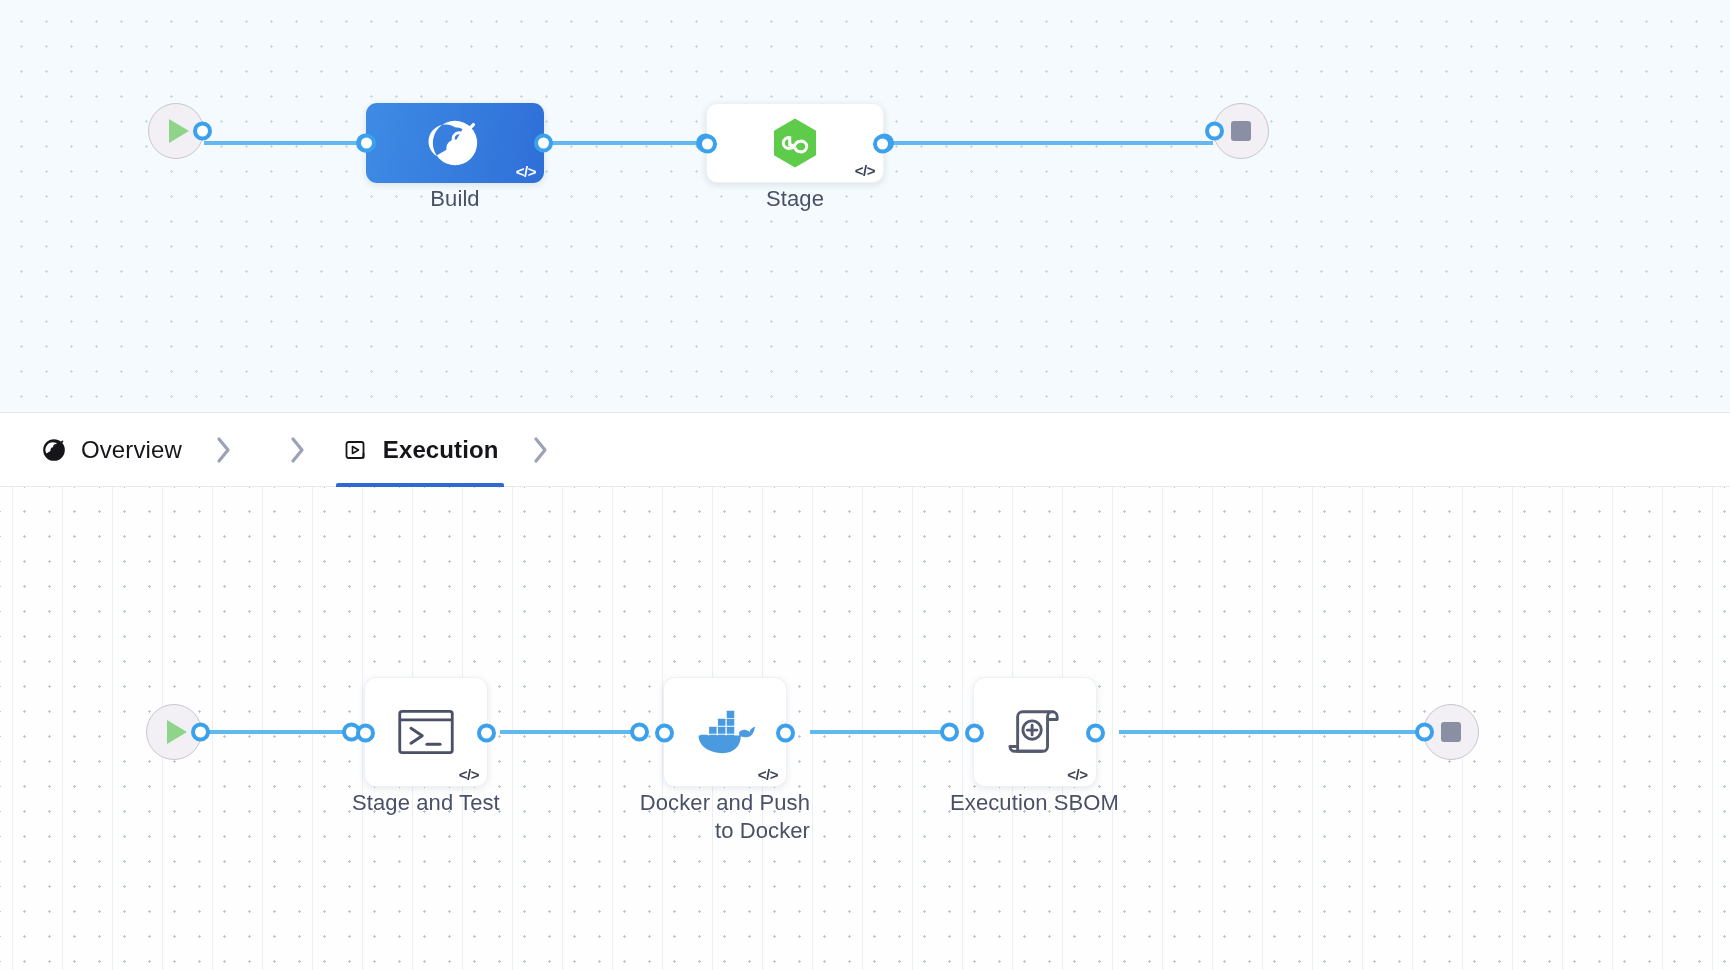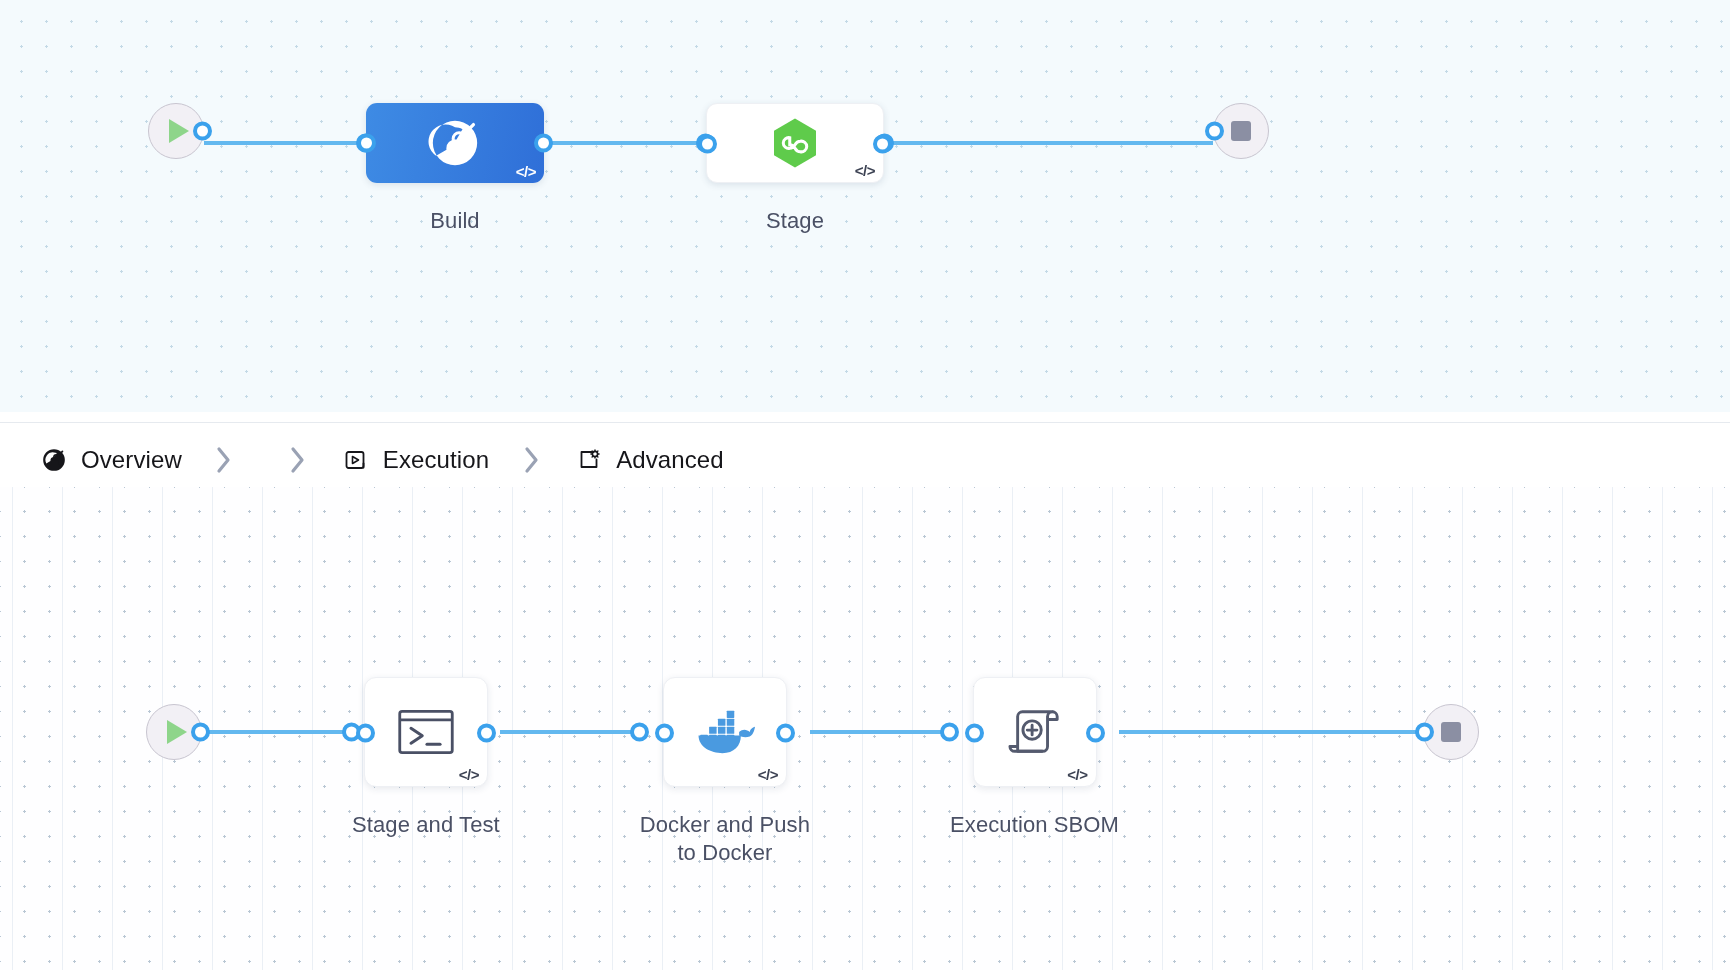--- a/index.html
+++ b/index.html
@@ -126,10 +126,10 @@
   }
 
   .node-label {
-    margin-top: 24px;
+    margin-top: 2px;
     font-size: 22px;
     color: #4a5065;
-    text-align: center;
+    text-align: right;
     line-height: 1.28;
     white-space: pre-line;
     letter-spacing: 0.1px;

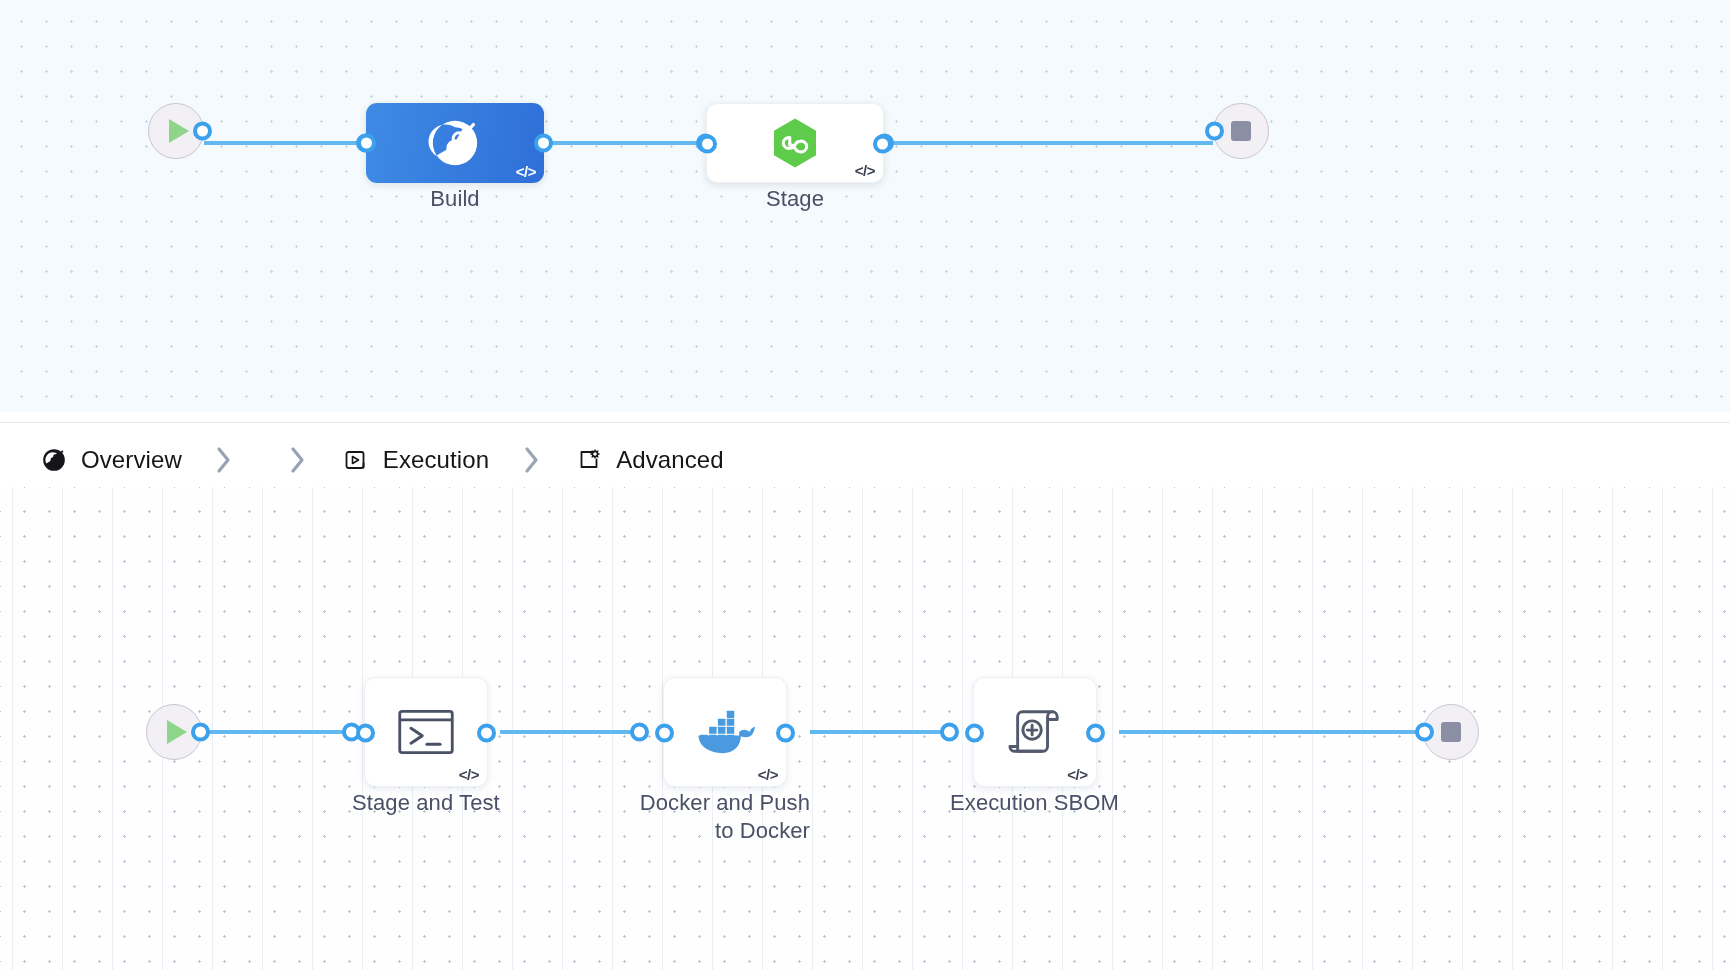--- a/index.html
+++ b/index.html
@@ -62,7 +62,6 @@
     display: flex;
     align-items: center;
     padding-left: 34px;
-    margin-top: 10px;
   }
 
   .tab {

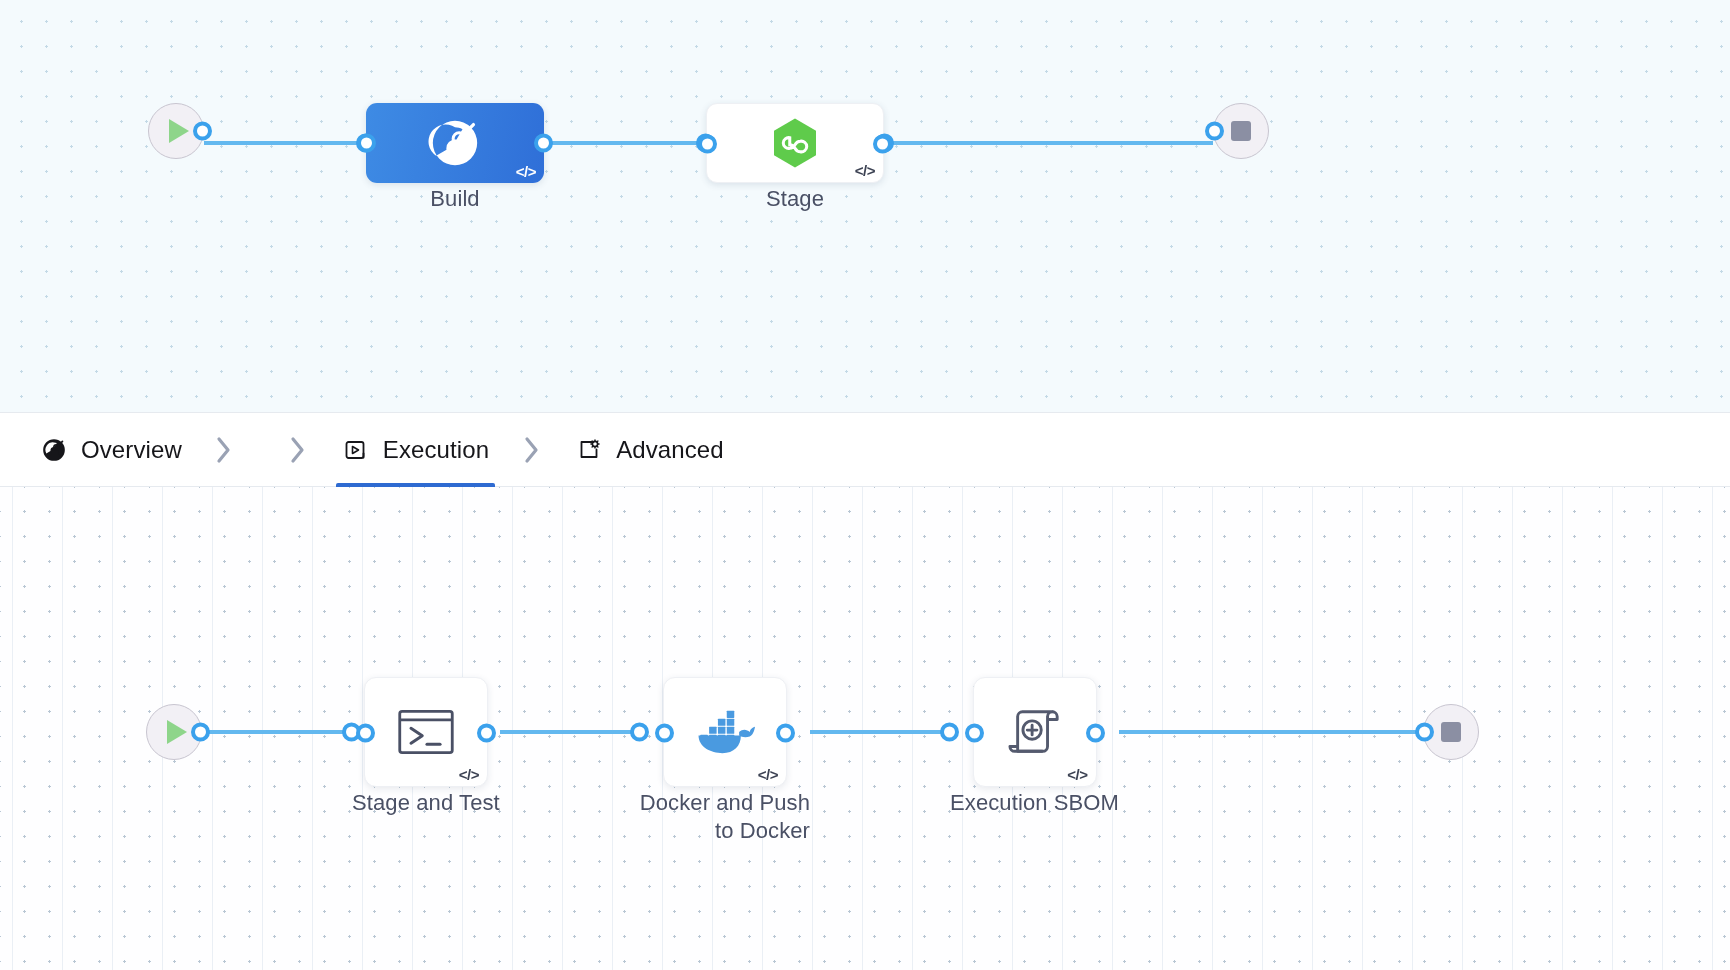--- a/index.html
+++ b/index.html
@@ -80,7 +80,7 @@
     letter-spacing: 0.1px;
     white-space: nowrap;
   }
-  .tab.active .tab-label { font-weight: normal; }
+  .tab.active .tab-label { font-weight: bold; }
 
   .tab.active::after {
     content: "";

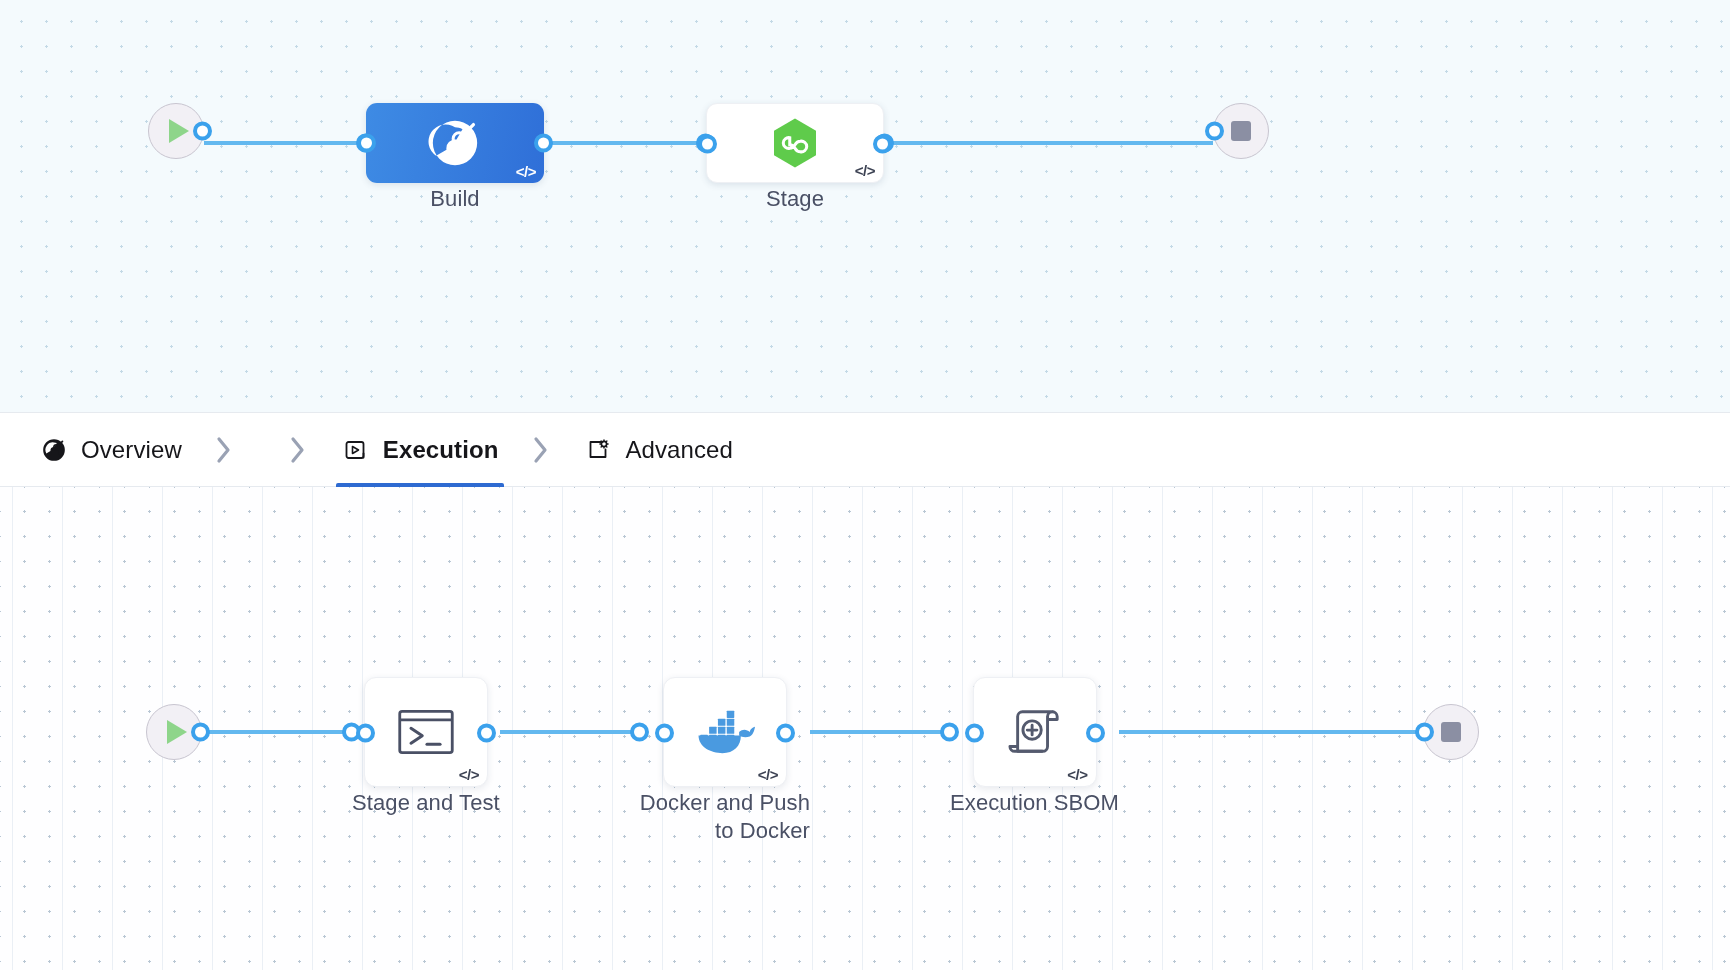--- a/index.html
+++ b/index.html
@@ -414,16 +414,6 @@
         </svg>
     </span>
 
-    <div class="tab">
-      <span class="tab-icon">
-        <svg width="28" height="28" viewBox="0 0 28 28">
-          <path d="M18.5 6H6.5v15h15V13.5" fill="none" stroke="#16161a" stroke-width="1.8" stroke-linecap="round" stroke-linejoin="round"></path>
-          <circle cx="20" cy="8" r="2.6" fill="none" stroke="#16161a" stroke-width="1.6"></circle>
-          <path d="M20 3.9v1M20 11.1v1M24.1 8h-1M16.9 8h-1M22.9 5.1l-.7.7M17.8 10.2l-.7.7M22.9 10.9l-.7-.7M17.8 5.8l-.7-.7" stroke="#16161a" stroke-width="1.4" stroke-linecap="round"></path>
-        </svg>
-      </span>
-      <span class="tab-label">Advanced</span>
-    </div>
 
   </div>
 

